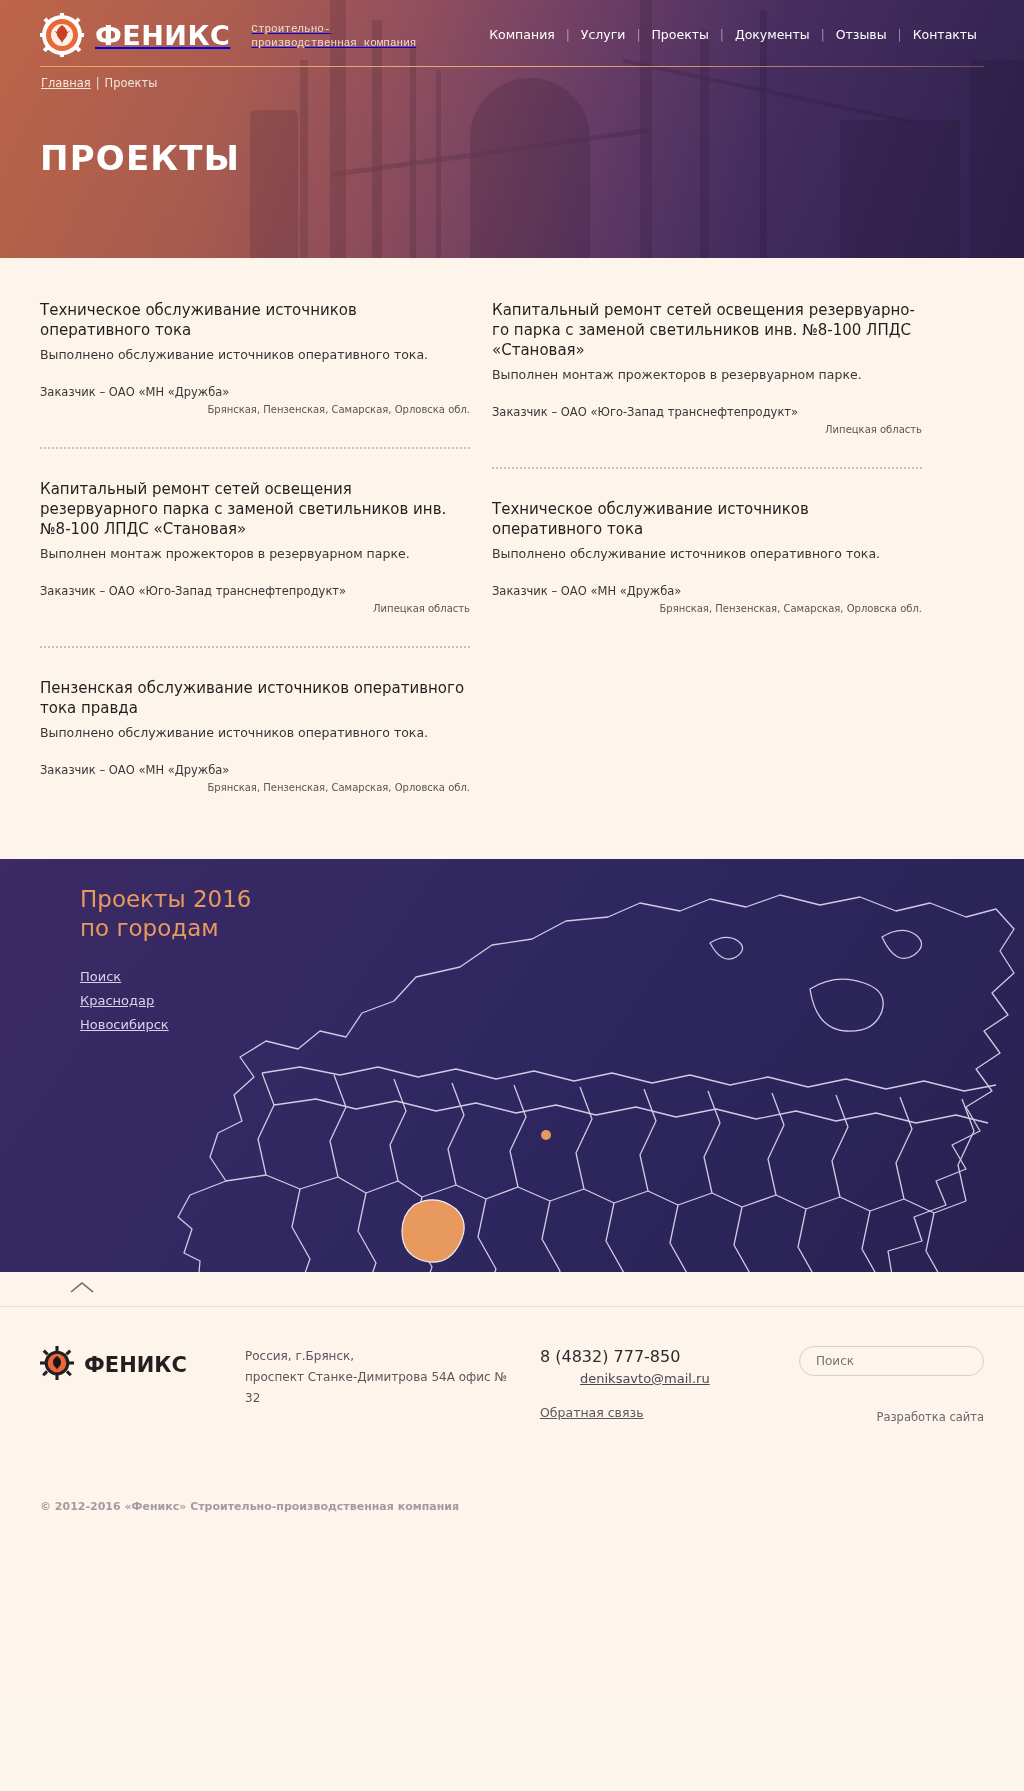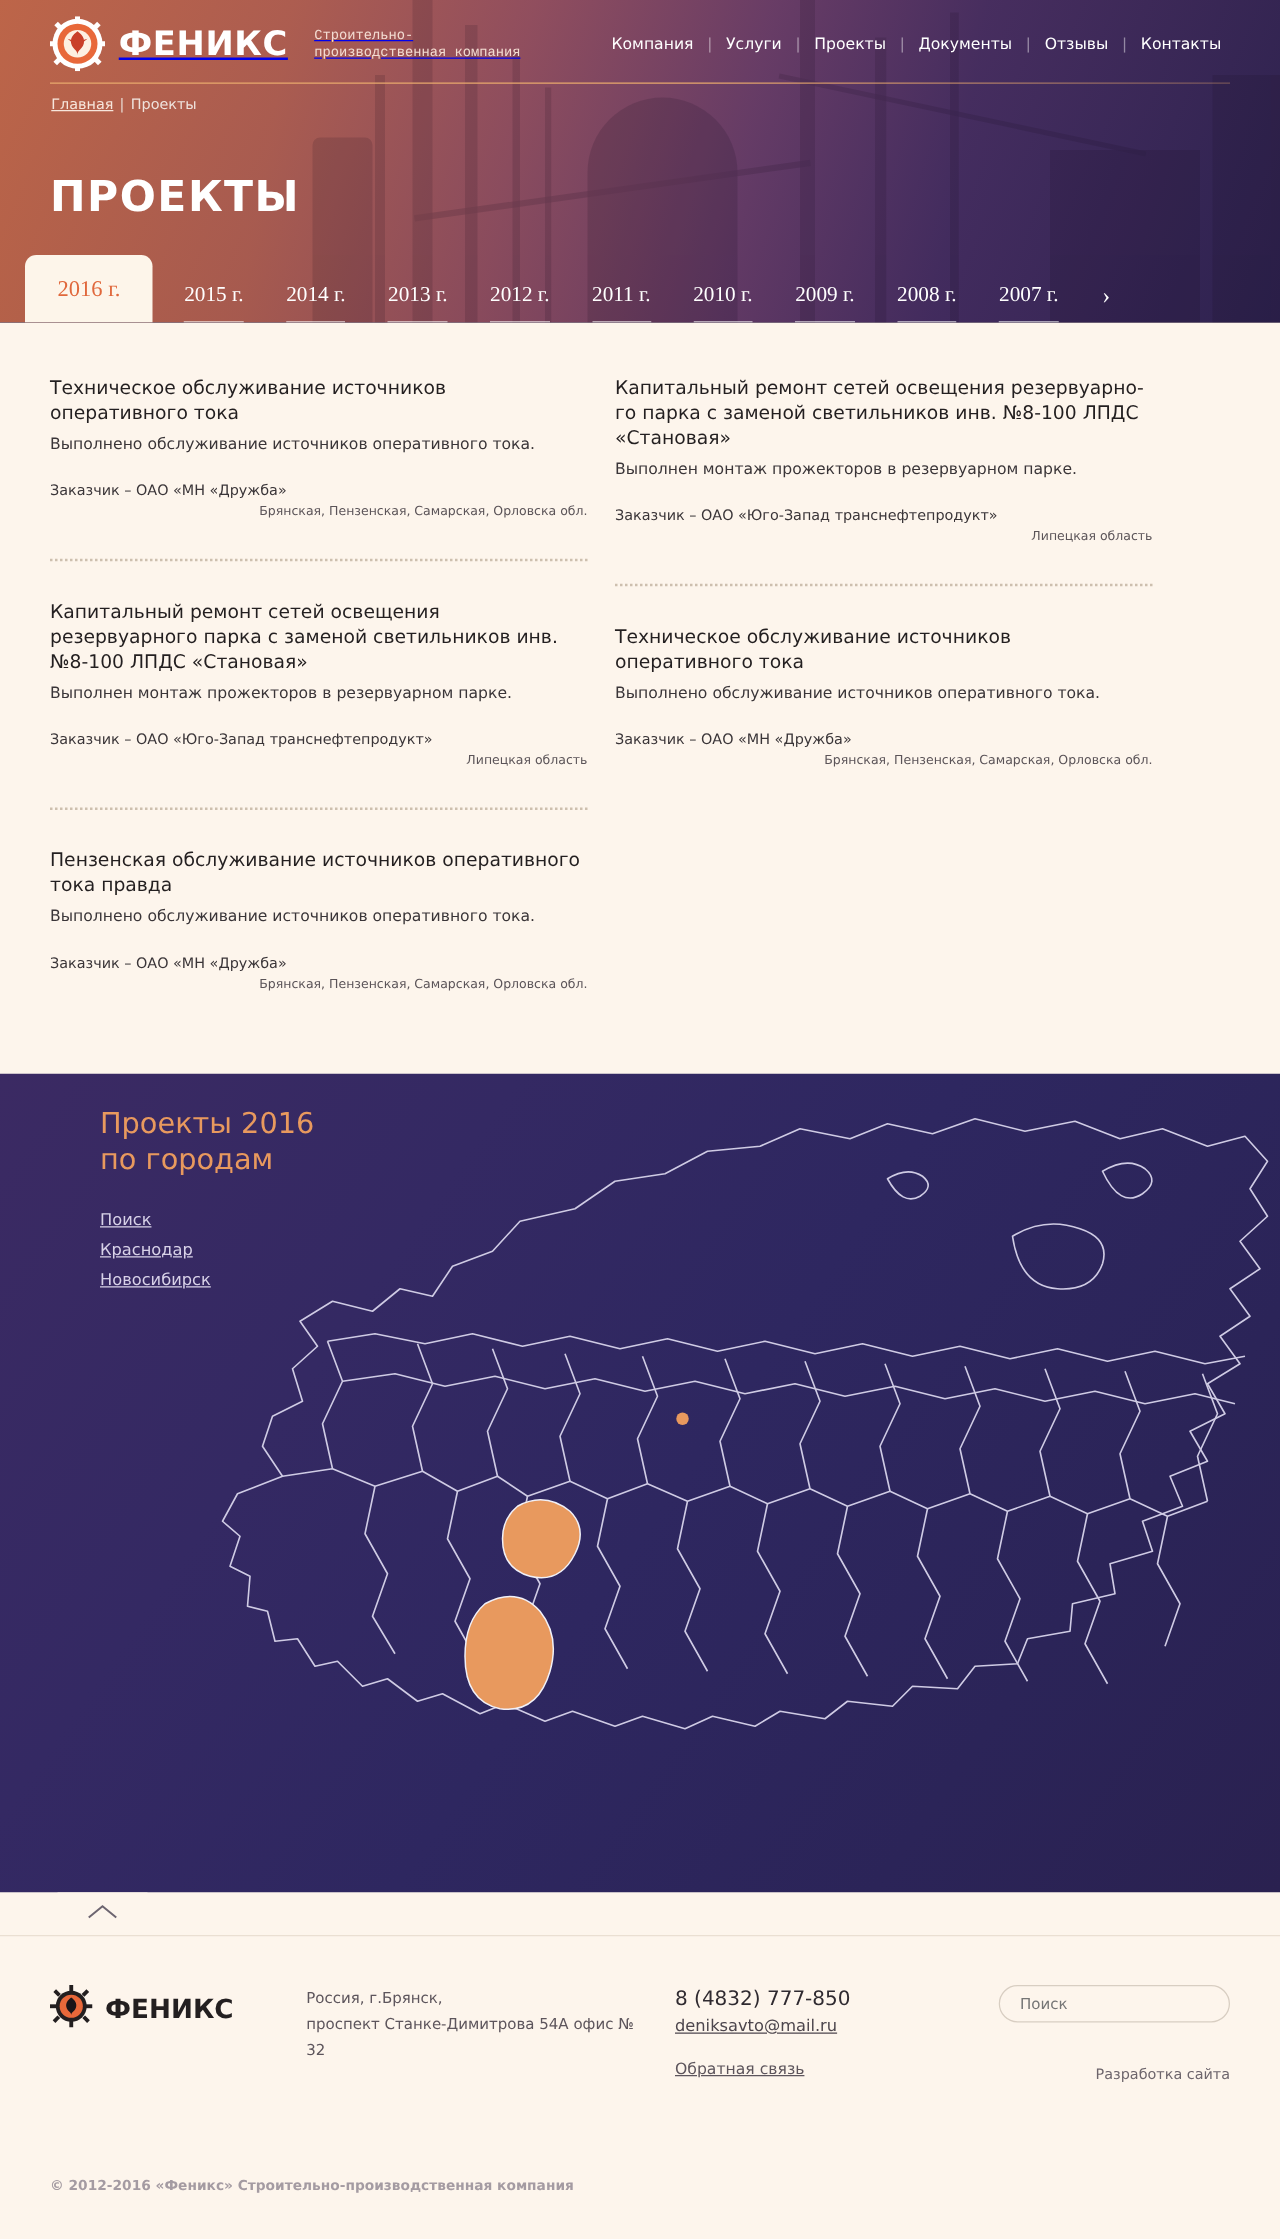--- a/index.html
+++ b/index.html
@@ -328,19 +328,6 @@
 
     <h1 class="page-title">ПРОЕКТЫ</h1>
 
-    <div class="tabs">
-      <a href="#" class="tab active">2016 г.</a>
-      <a href="#" class="tab">2015 г.</a>
-      <a href="#" class="tab">2014 г.</a>
-      <a href="#" class="tab">2013 г.</a>
-      <a href="#" class="tab">2012 г.</a>
-      <a href="#" class="tab">2011 г.</a>
-      <a href="#" class="tab">2010 г.</a>
-      <a href="#" class="tab">2009 г.</a>
-      <a href="#" class="tab">2008 г.</a>
-      <a href="#" class="tab">2007 г.</a>
-      <a href="#" class="tab-arrow">›</a>
-    </div>
 
   </div>
 </div>

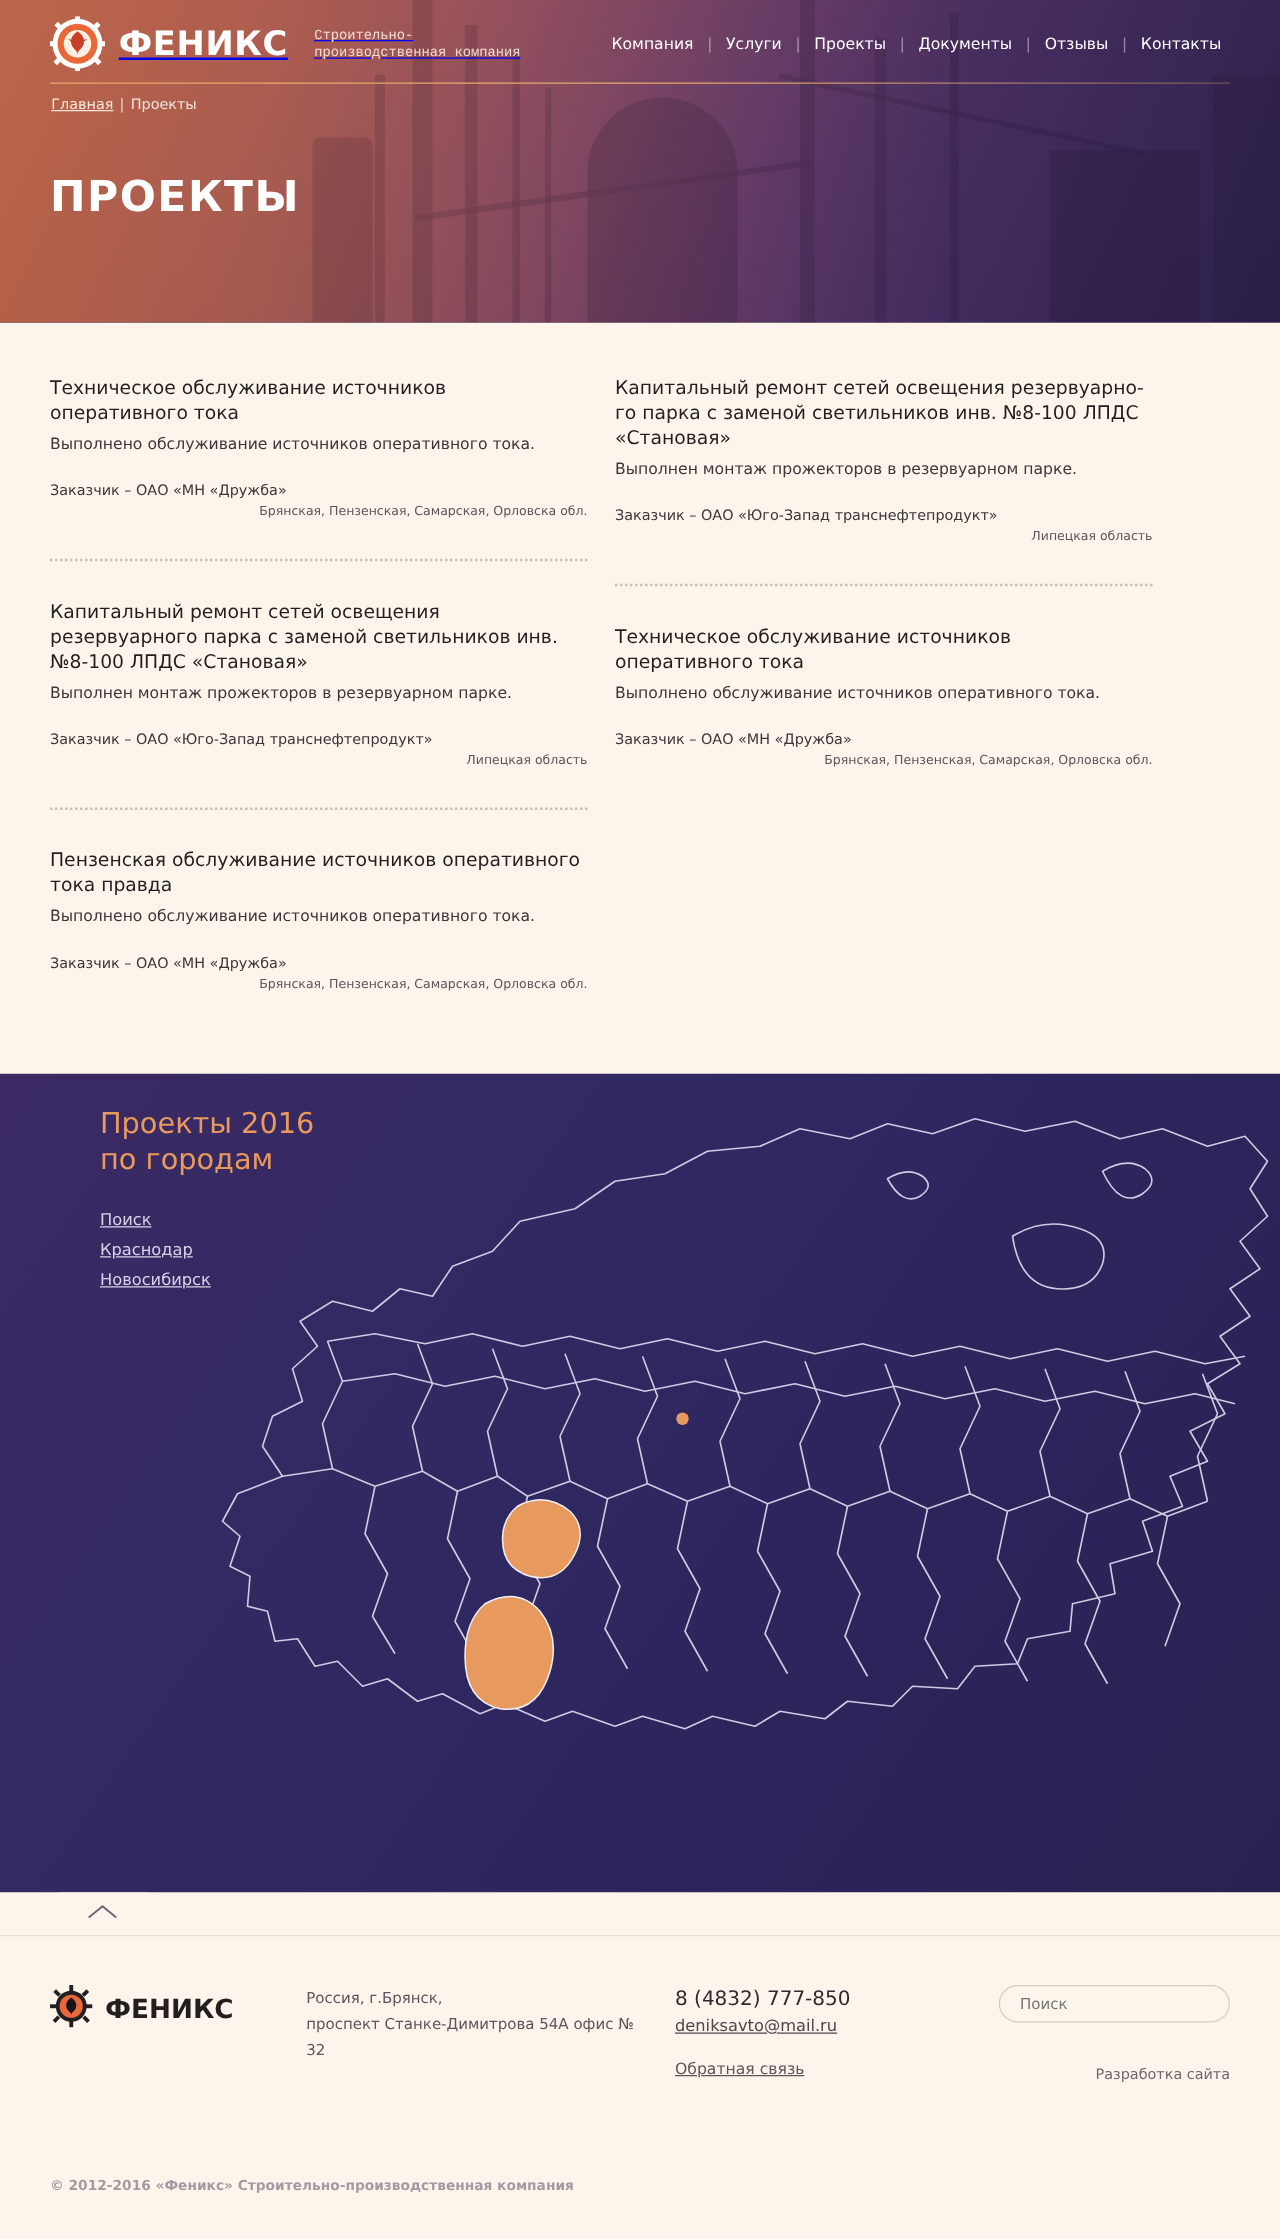--- a/index.html
+++ b/index.html
@@ -176,7 +176,7 @@
   
   .mapblock{
     position:relative;
-    height:655px;
+    height:413px;
     background:linear-gradient(125deg,#3b2a63 0%,#342963 28%,#2e2760 52%,#2b2458 78%,#2a2150 100%);
     overflow:hidden;
   }

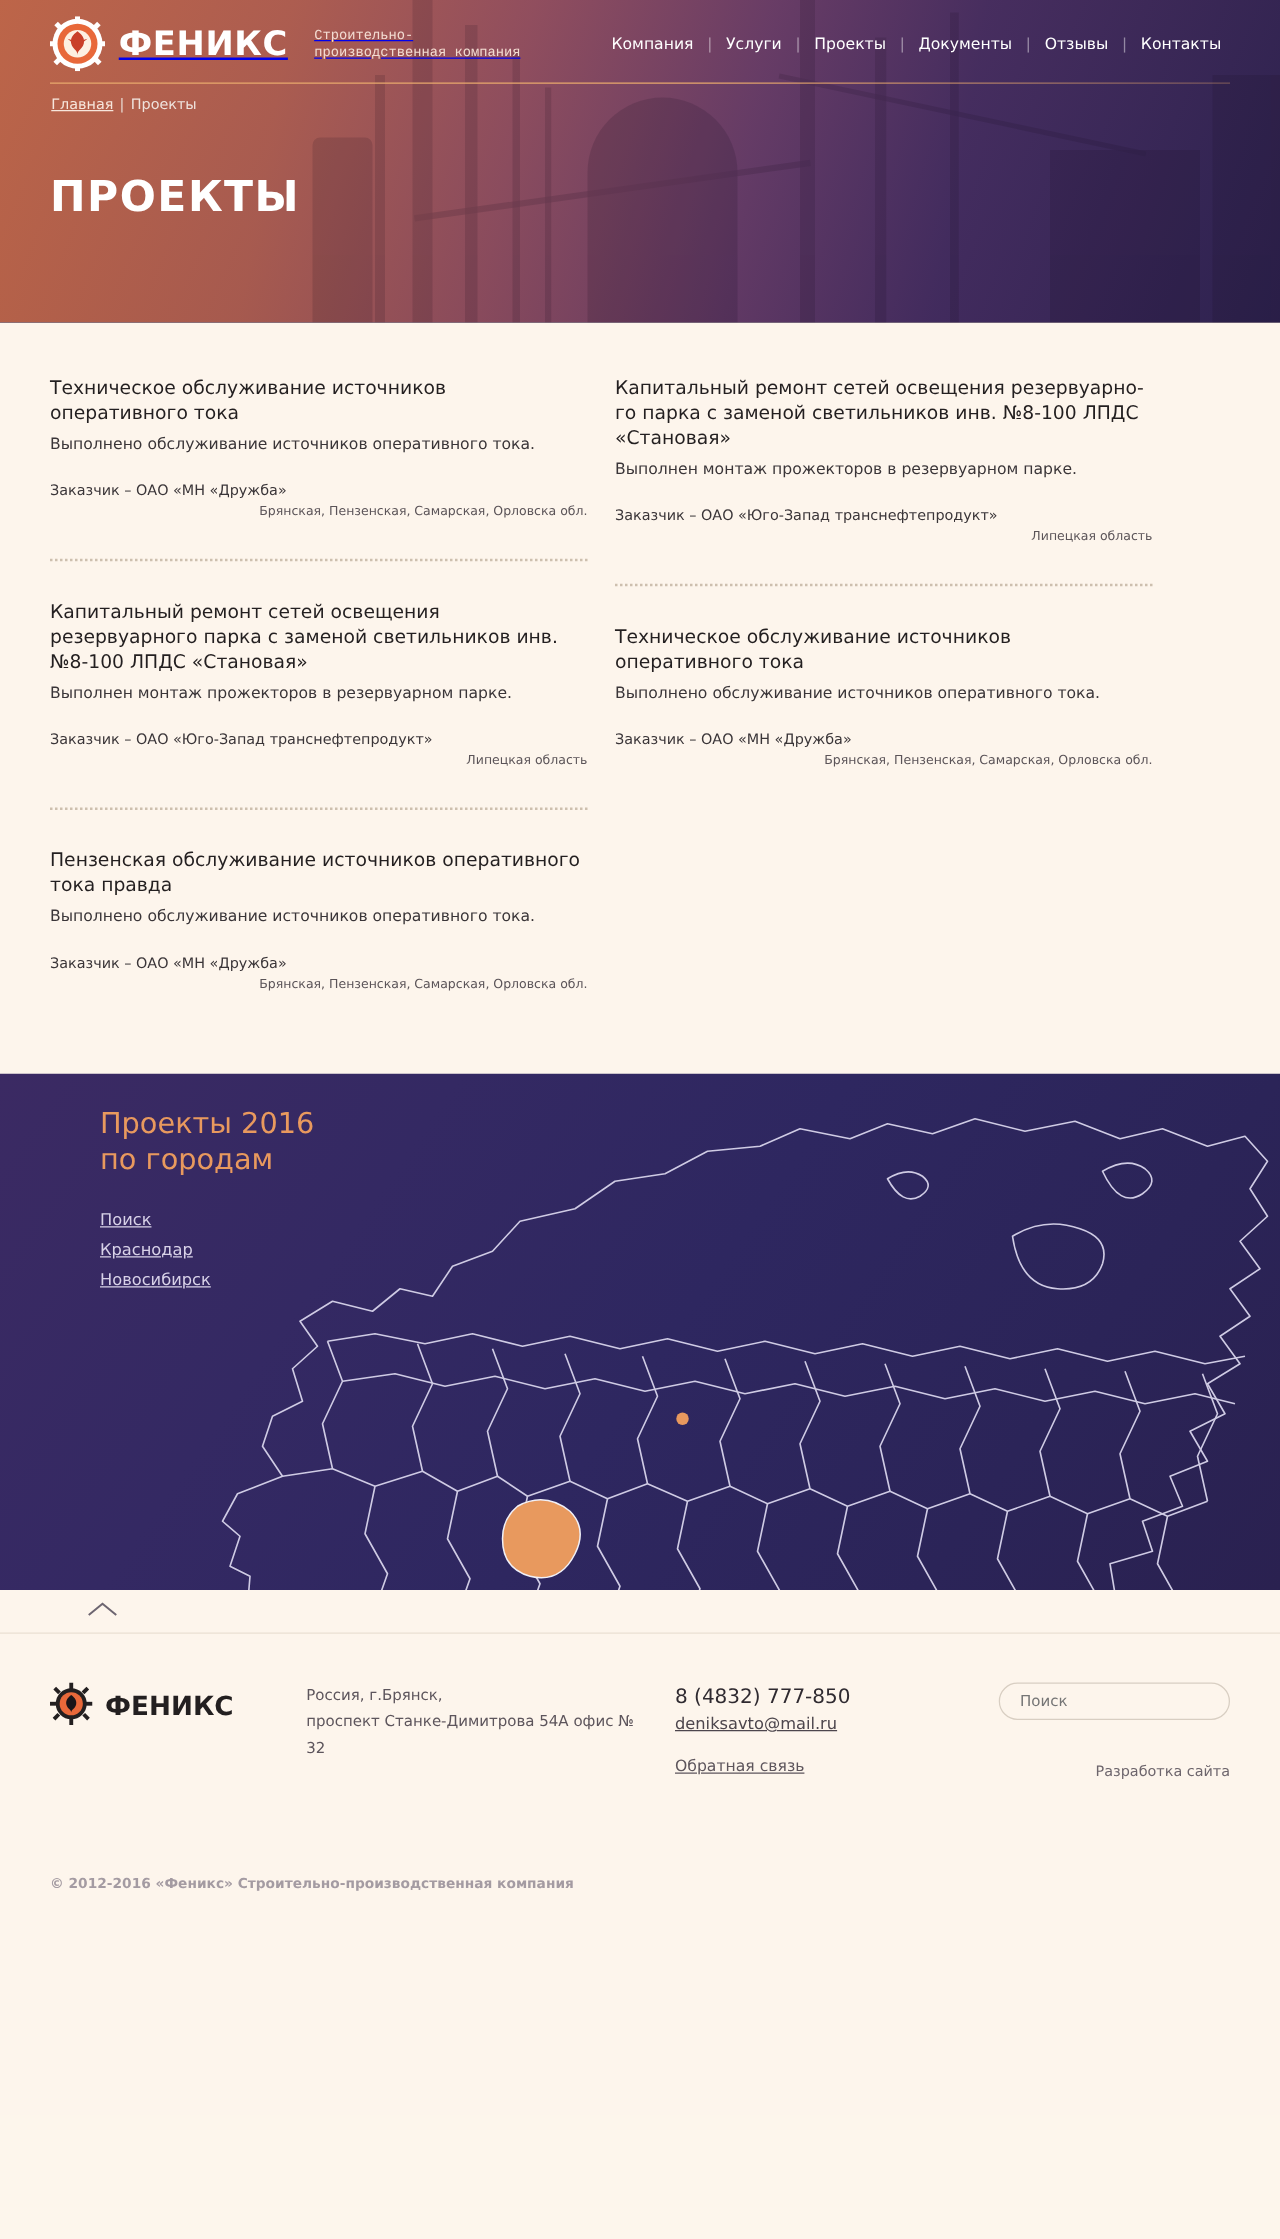--- a/index.html
+++ b/index.html
@@ -236,7 +236,7 @@
     font-family:"DejaVu Sans", sans-serif;
   }
   .foot-phone{ font-size:16px; color:#2f2a30; line-height:22px; }
-  .foot-mail{ font-size:13px; color:#4d464d; display:inline-block; margin-top:2px; }
+  .foot-mail{ font-size:13px; color:#4d464d; display:inline-block; margin-top:2px;margin-left:40px; }
   .foot-fb{ font-size:12.5px; color:#5d555c; text-decoration:underline; display:inline-block; margin-top:18px; }
   .foot-right{ margin-left:auto; width:200px; text-align:right;text-decoration:underline; }
   .search-box{

